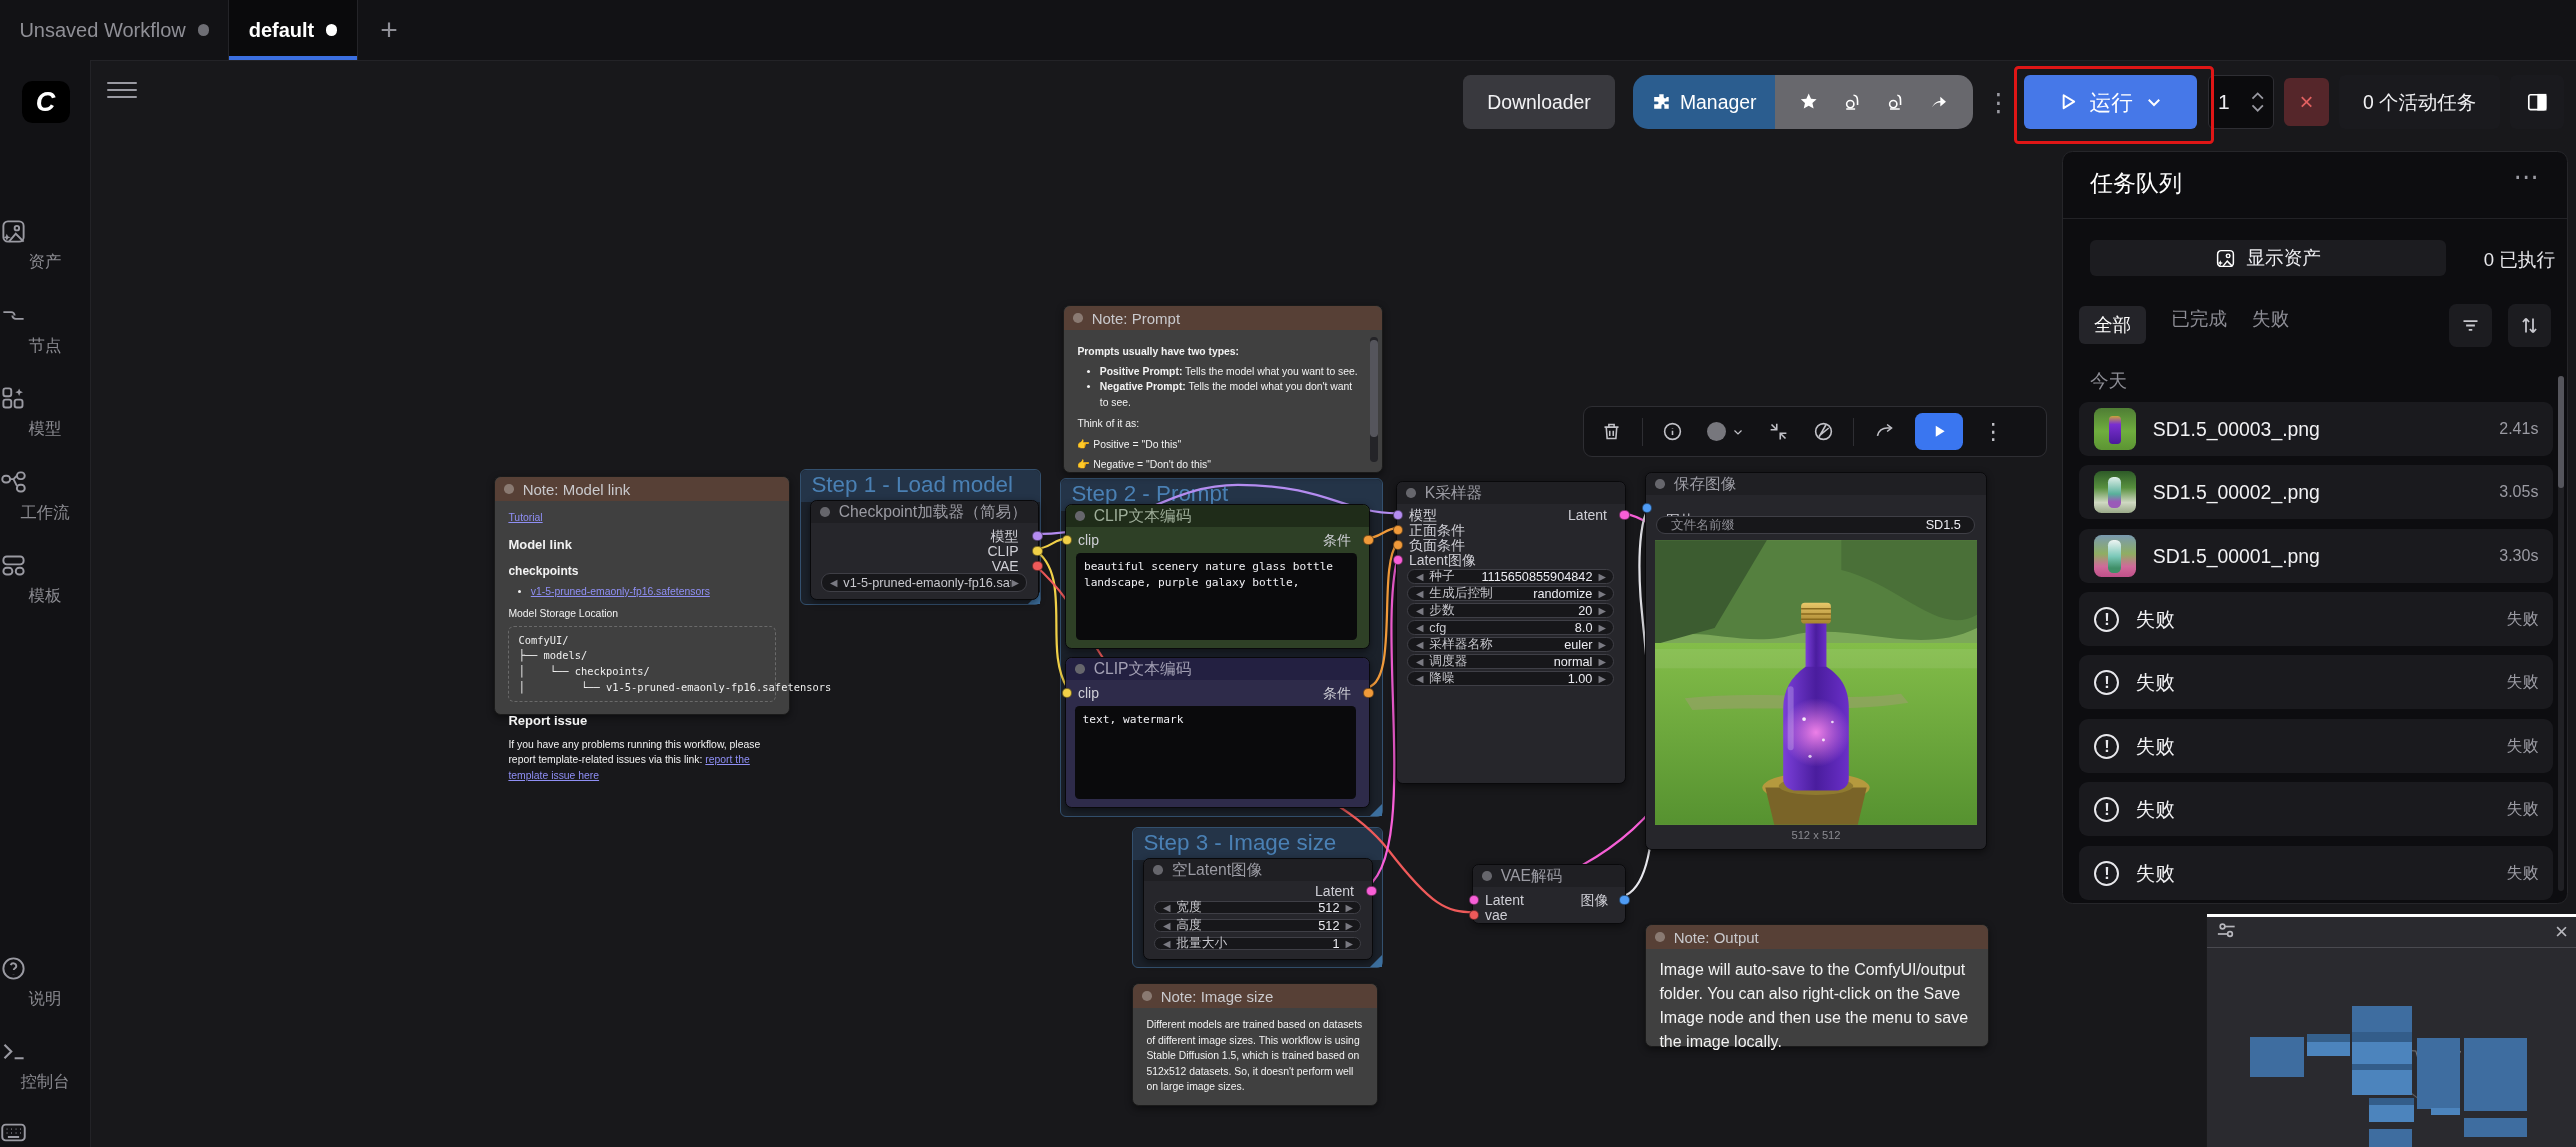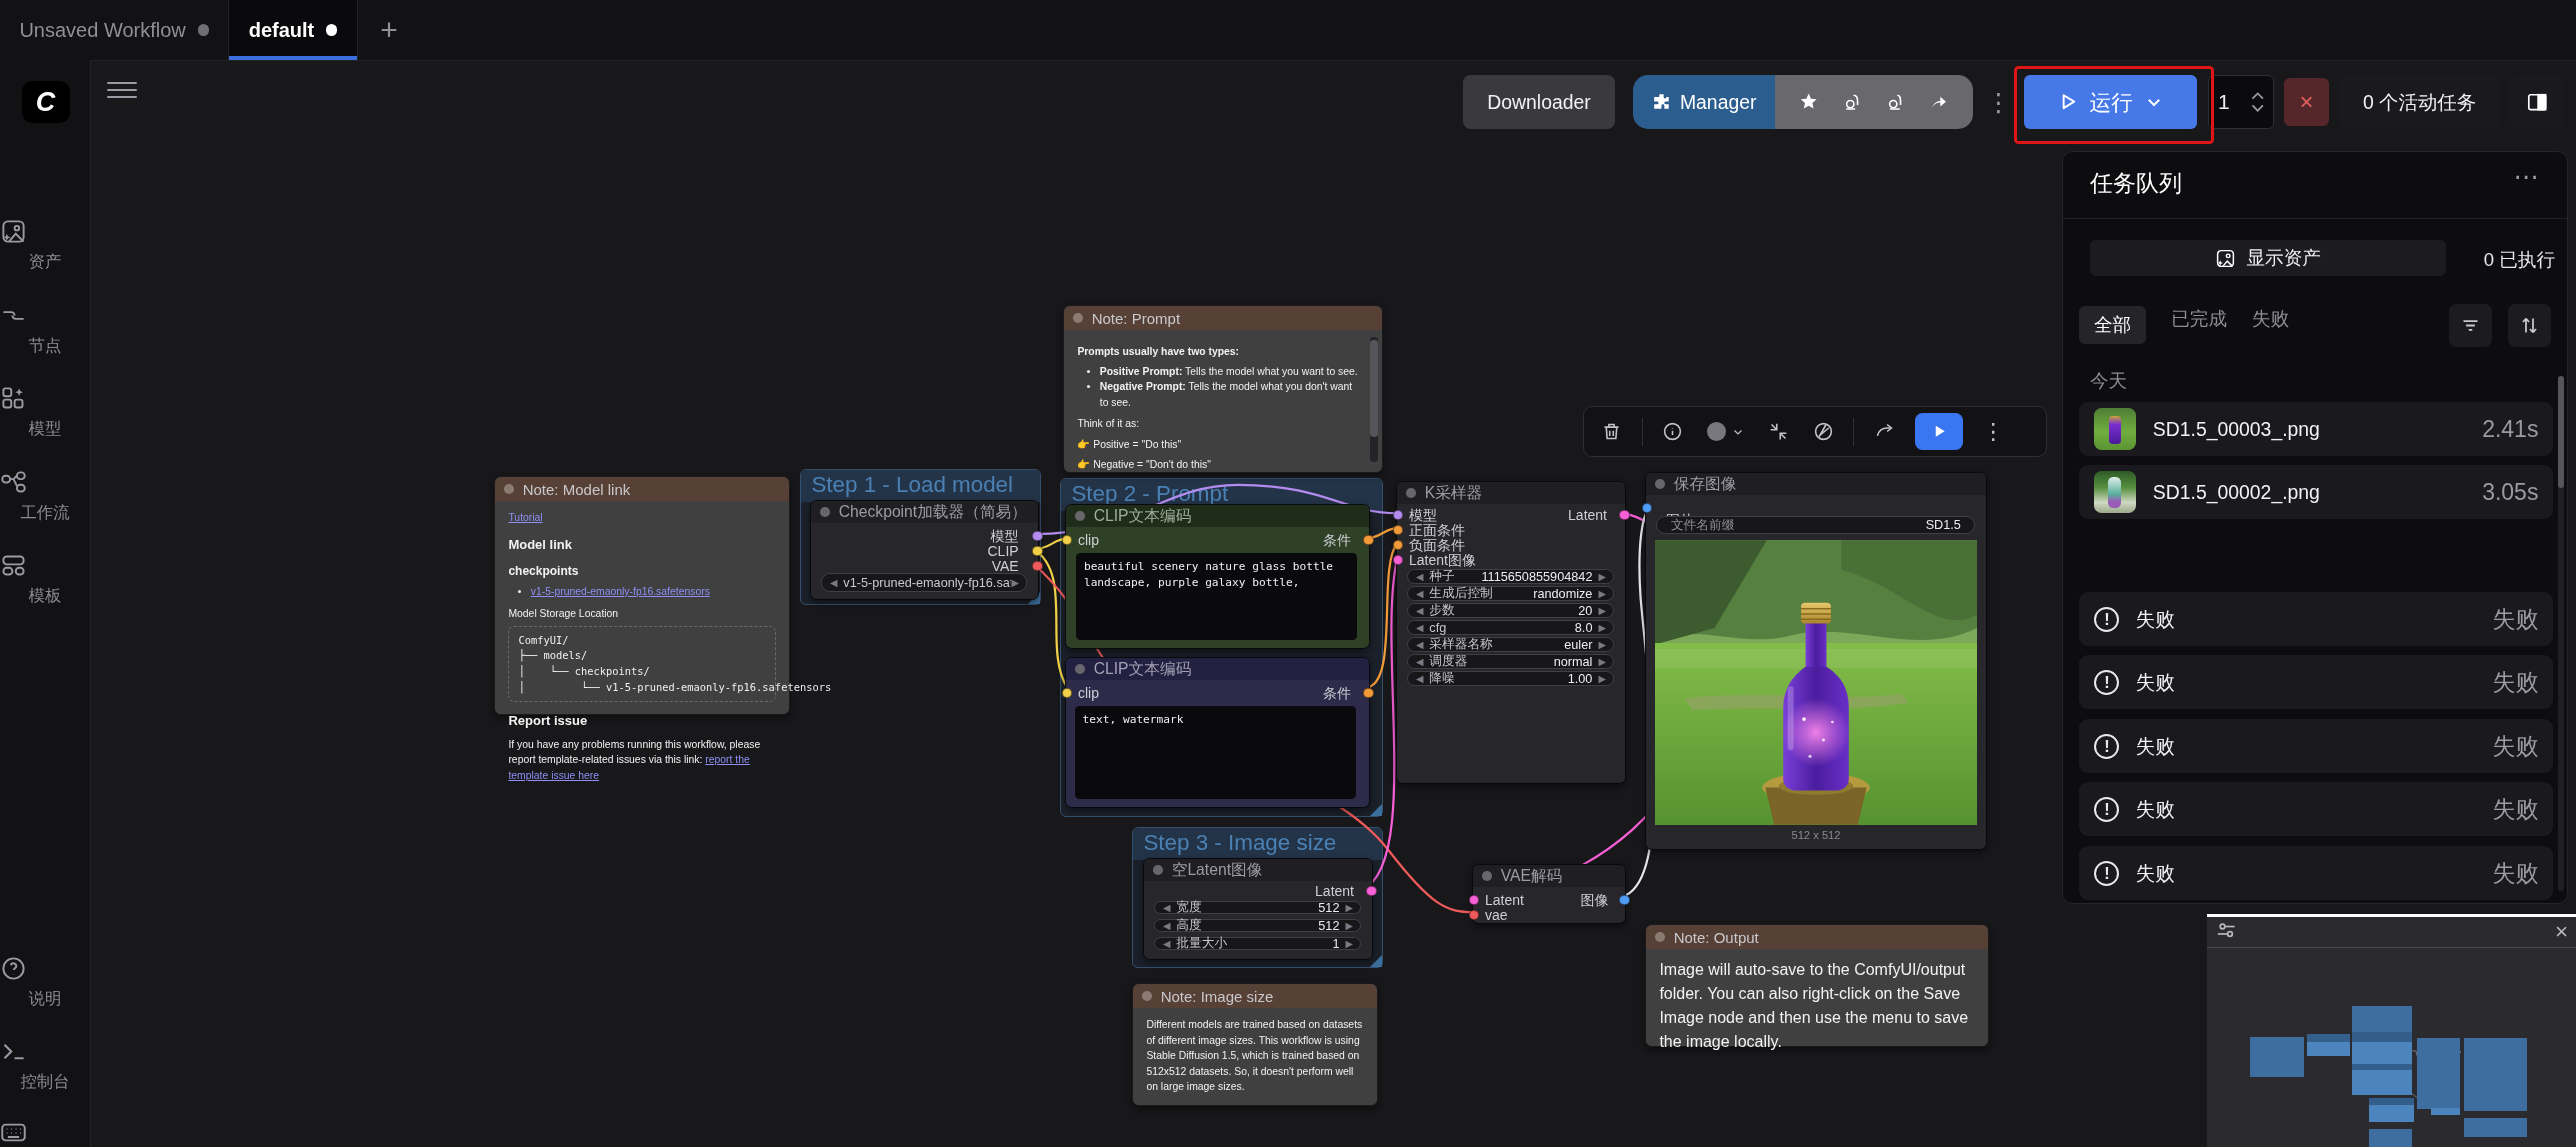--- a/index.html
+++ b/index.html
@@ -102,7 +102,7 @@
     align-items:center;padding:0 15px;box-sizing:border-box;gap:16.4px;}
   .qthumb{width:42px;height:42px;border-radius:7.5px;flex:0 0 auto;}
   .qname{flex:1;font-size:19.4px;color:#f2f2f4;white-space:nowrap;overflow:hidden;}
-  .qdur{font-size:23px;color:#9b9ba3;}
+  .qdur{font-size:16px;color:#9b9ba3;}
   .failic{width:25px;height:25px;border-radius:50%;border:2.2px solid #e8e8ec;display:flex;align-items:center;justify-content:center;
     color:#e8e8ec;font-size:16.4px;font-weight:bold;flex:0 0 auto;box-sizing:border-box;}
   .qscroll{position:absolute;right:3px;top:224px;width:6px;height:515px;background:#202024;border-radius:3px;}

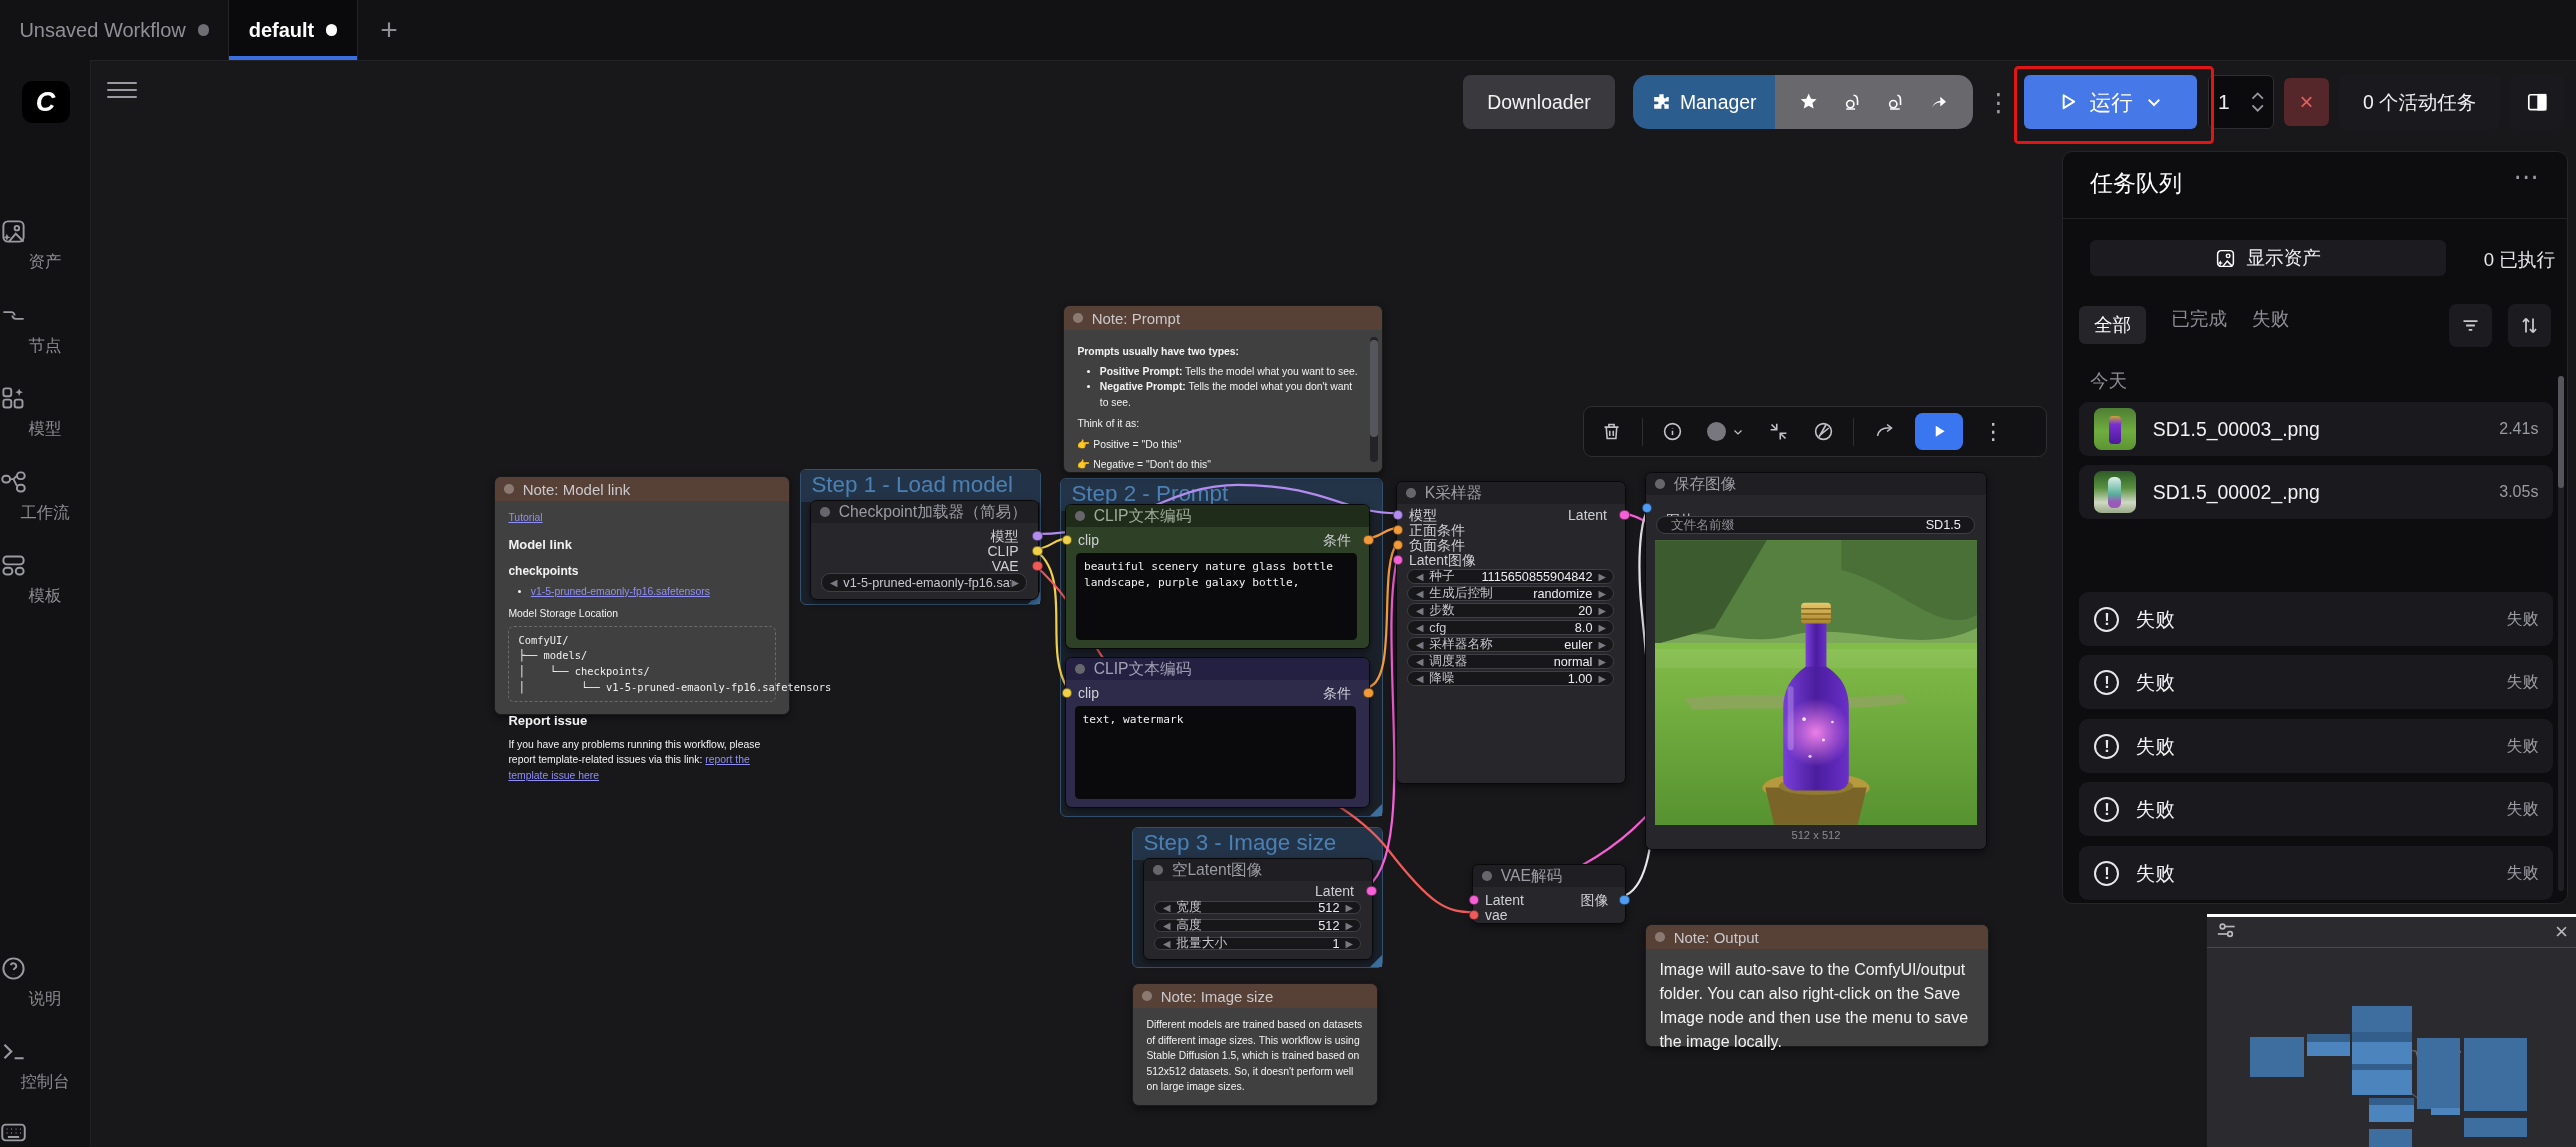--- a/index.html
+++ b/index.html
@@ -640,6 +640,11 @@
       <span class="qname">SD1.5_00002_.png</span>
       <span class="qdur">3.05s</span>
       </div>
+    <div class="qitem" style="top:377px;">
+      <span class="qthumb th1"></span>
+      <span class="qname">SD1.5_00001_.png</span>
+      <span class="qdur">3.30s</span>
+      </div>
 
     <div class="qitem" style="top:440px;">
       <span class="failic">!</span>

